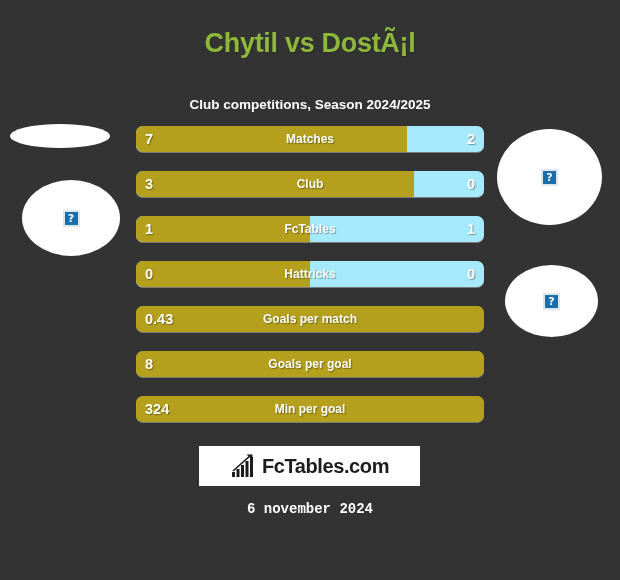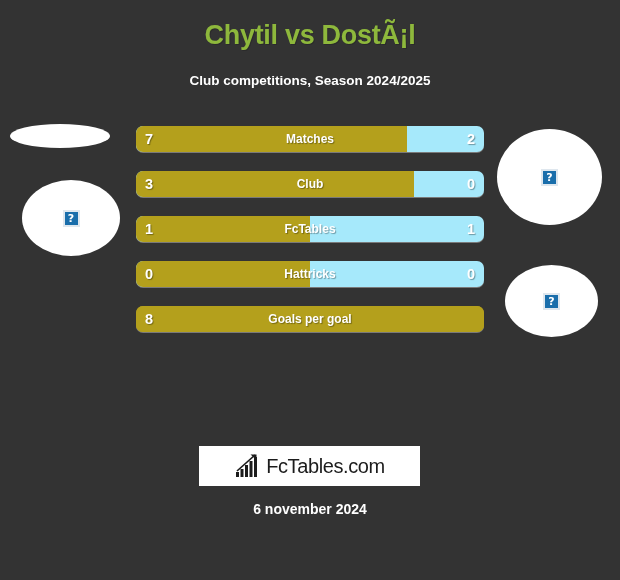--- a/index.html
+++ b/index.html
@@ -26,7 +26,7 @@
     color: #8eb83c;
     letter-spacing: -0.3px;
     line-height: 34px;
-    margin: 8px;
+    margin: 16px;
     text-shadow: 1px 1px 0 #2b2b2b;
     font-stretch: condensed;
   }

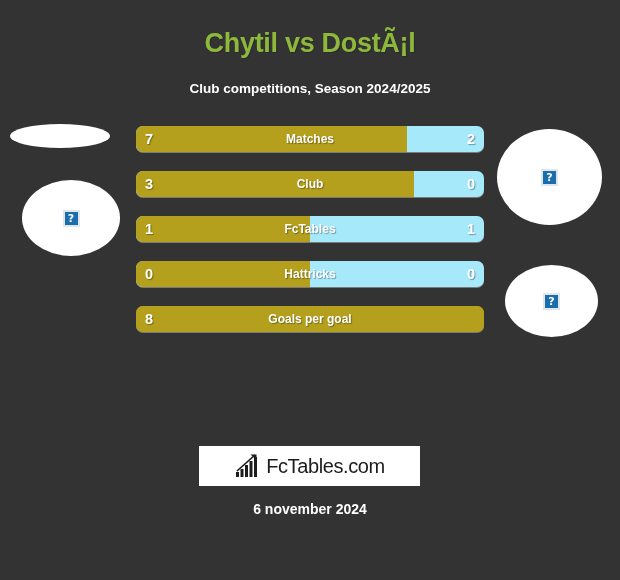--- a/index.html
+++ b/index.html
@@ -34,7 +34,7 @@
     font-size: 13.5px;
     font-weight: bold;
     color: #ffffff;
-    margin-top: 21px;
+    margin-top: 37px;
     line-height: 16px;
   }
 

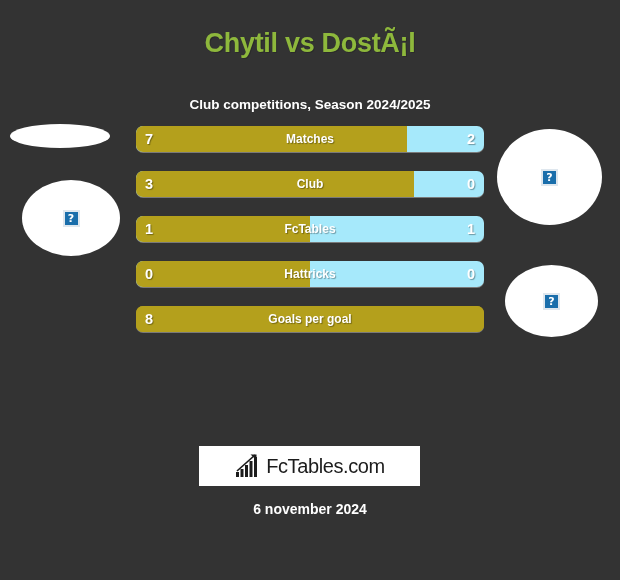--- a/index.html
+++ b/index.html
@@ -185,6 +185,11 @@
       <span class="bar-val left">0</span>
       <span class="bar-label">Hattricks</span>
       <span class="bar-val right">0</span>
+    </div>
+    <div class="bar-row" style="background: rgb(180, 160, 28);">
+      <div class="bar-fill-left" style="width: 100%; background: rgb(180, 160, 28);"></div>
+      <span class="bar-val left">0.43</span>
+      <span class="bar-label">Goals per match</span>
     </div>
     <div class="bar-row" style="background: rgb(180, 160, 28);">
       <div class="bar-fill-left" style="width: 100%; background: rgb(180, 160, 28);"></div>

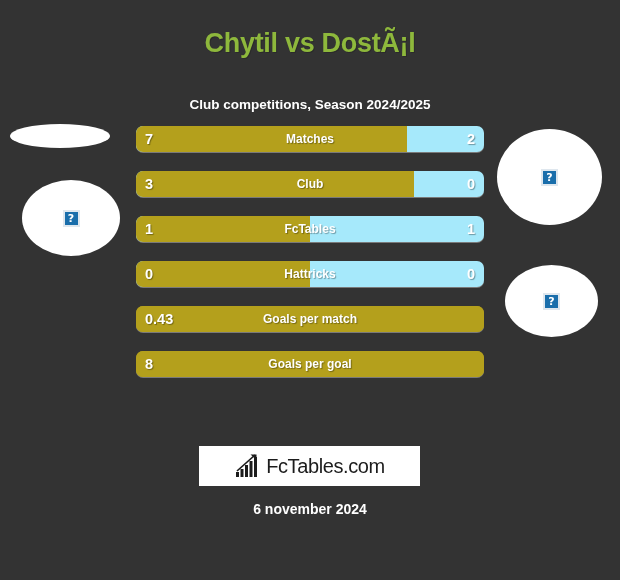--- a/index.html
+++ b/index.html
@@ -195,6 +195,11 @@
       <div class="bar-fill-left" style="width: 100%; background: rgb(180, 160, 28);"></div>
       <span class="bar-val left">8</span>
       <span class="bar-label">Goals per goal</span>
+    </div>
+    <div class="bar-row" style="background: rgb(180, 160, 28);">
+      <div class="bar-fill-left" style="width: 100%; background: rgb(180, 160, 28);"></div>
+      <span class="bar-val left">324</span>
+      <span class="bar-label">Min per goal</span>
     </div>
   </div>
 

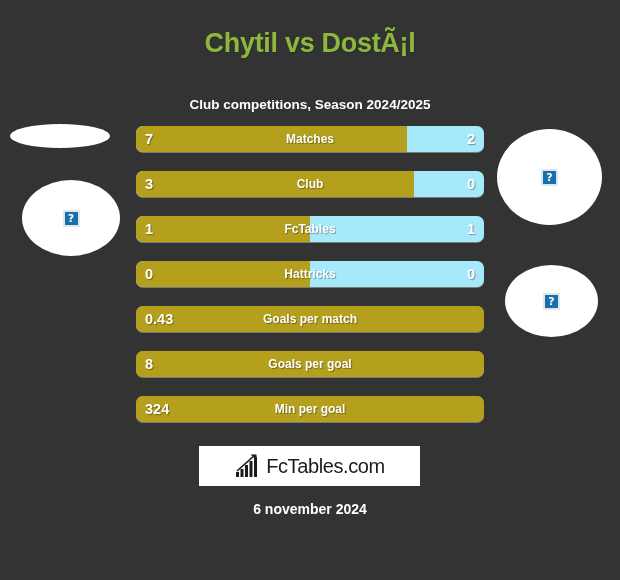--- a/index.html
+++ b/index.html
@@ -124,7 +124,7 @@
   }
   #logo-text {
     font-size: 20px;
-    font-weight: normal;
+    font-weight: bold;
     color: #1c1c1c;
     letter-spacing: -0.4px;
   }

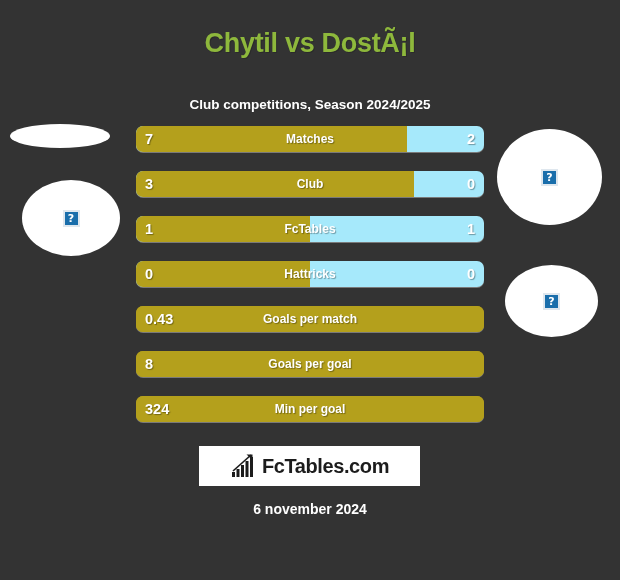--- a/index.html
+++ b/index.html
@@ -136,6 +136,7 @@
     font-size: 14px;
     font-weight: bold;
     color: #ffffff;
+    font-family: Liberation Mono, monospace;
   }
 </style>
 </head>

